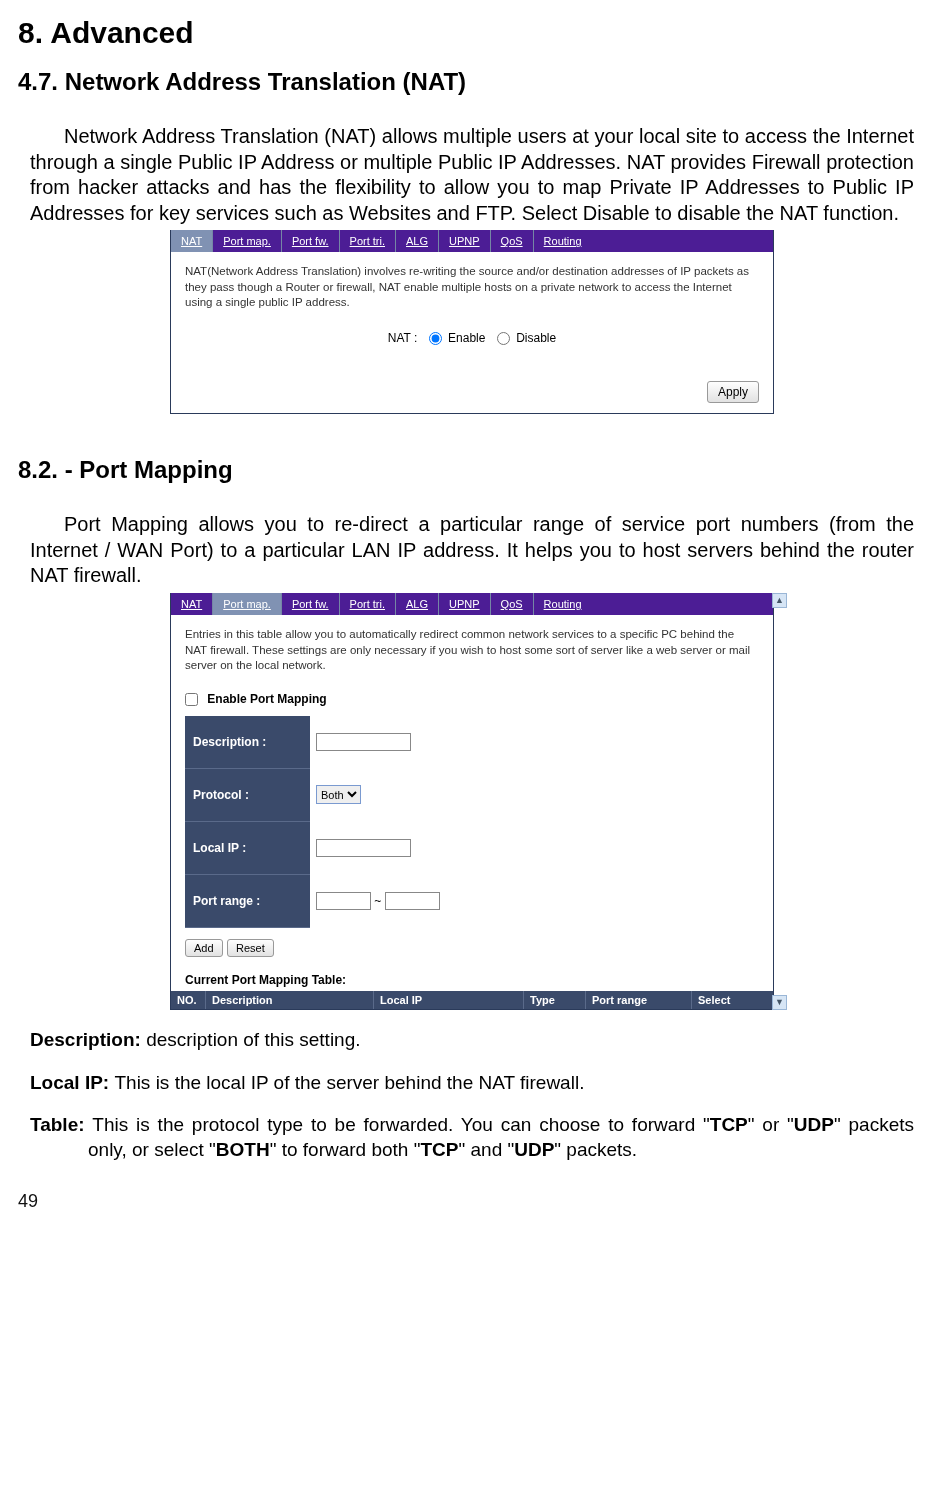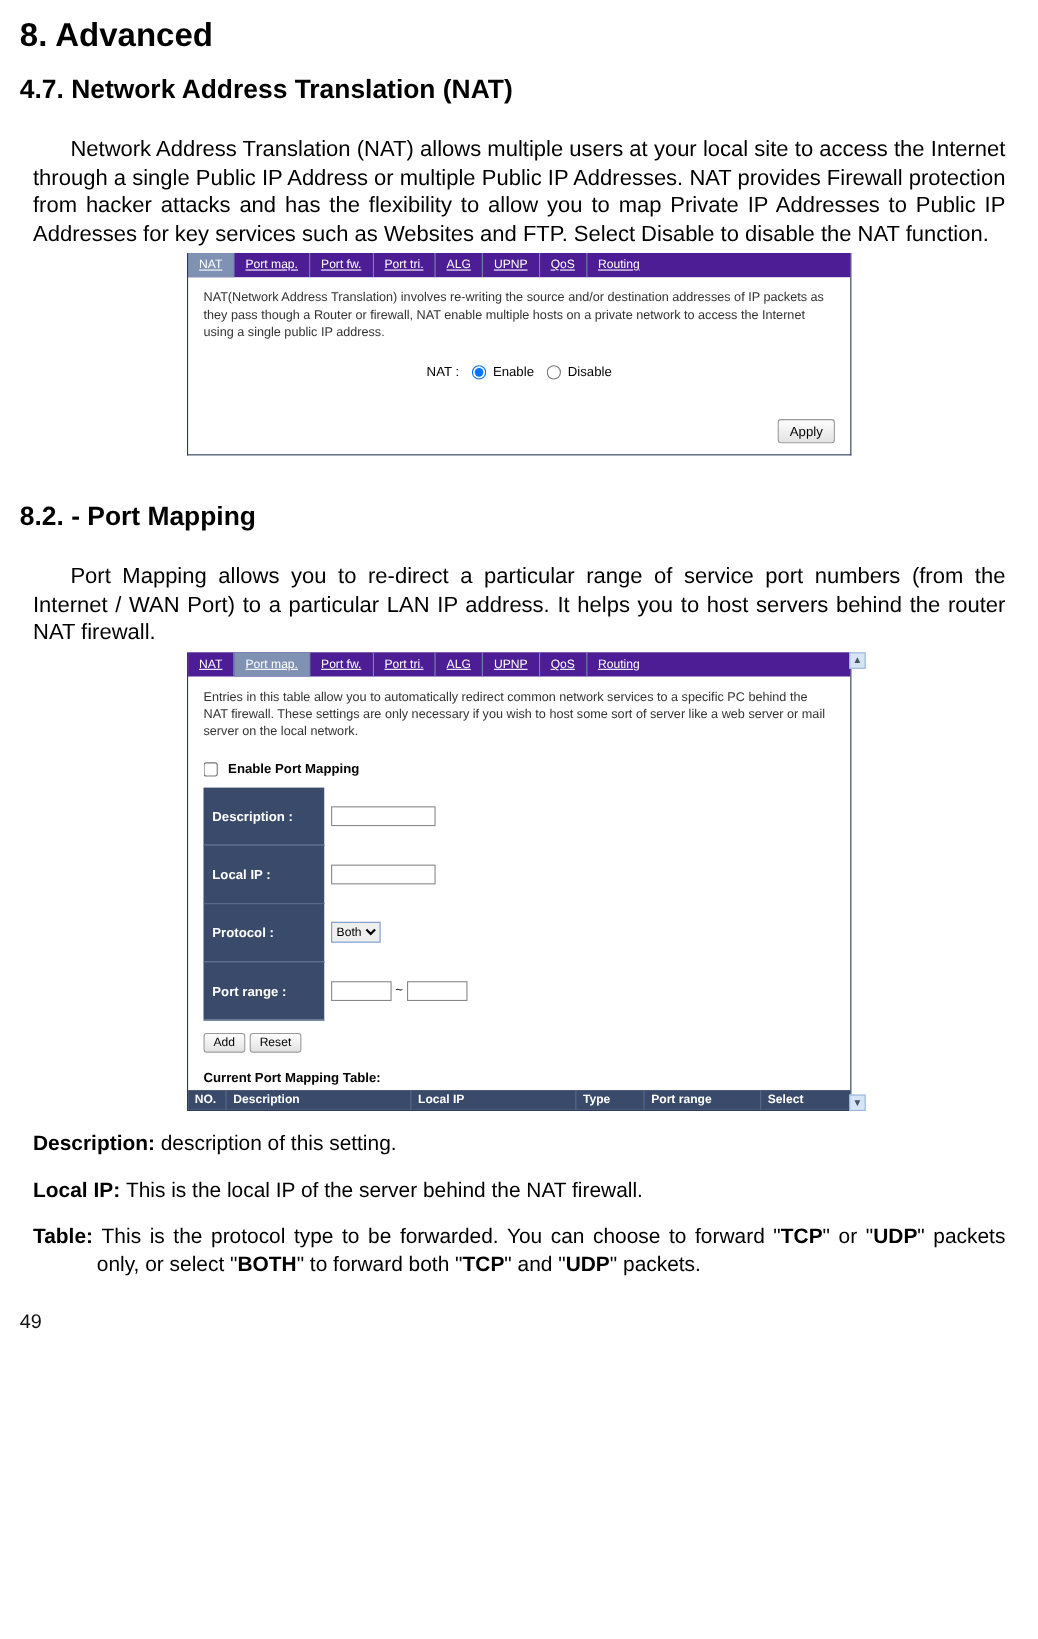--- a/index.html
+++ b/index.html
@@ -79,7 +79,7 @@
     color: #fff;
     font-weight: bold;
     padding: 19px 8px;
-    width: 110px;
+    width: 125px;
     border-bottom: 1px solid #5a6a8a;
   }
   .form-table td.val {

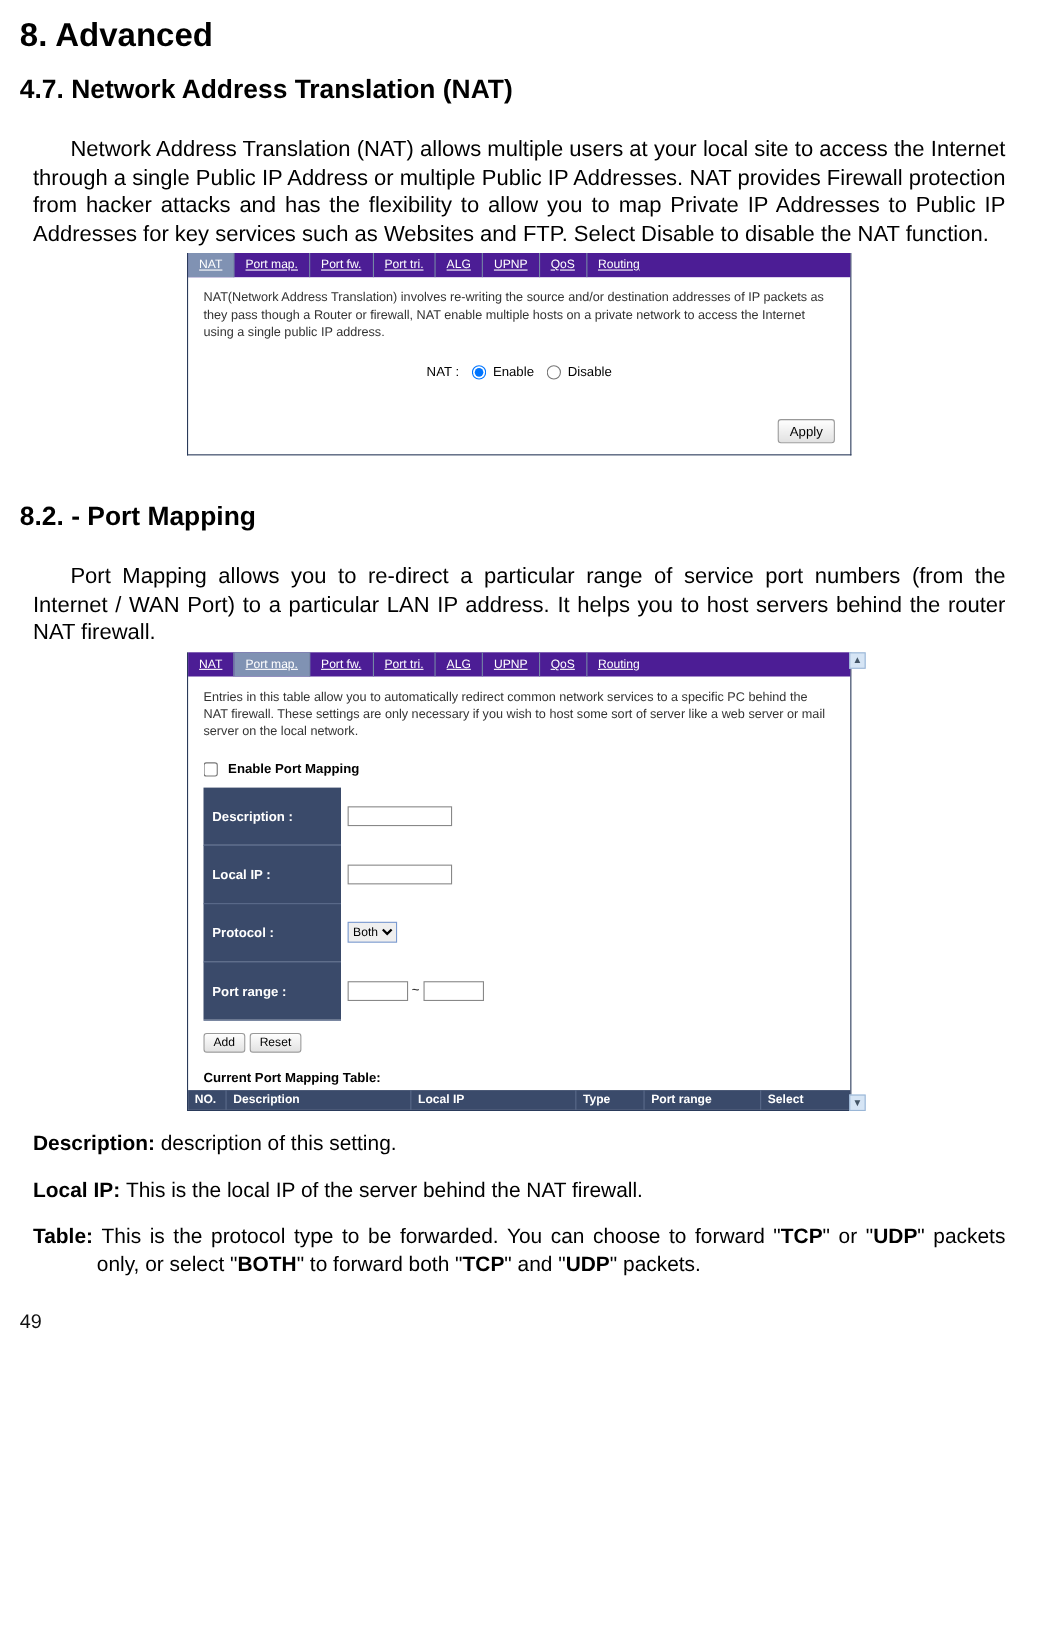--- a/index.html
+++ b/index.html
@@ -207,16 +207,16 @@
           <td class="val"><input type="text" style=""></td>
         </tr>
         <tr>
-          <td class="label">Local IP :</td>
-          <td class="val"><input type="text" style=""></td>
-        </tr>
-        <tr>
           <td class="label">Protocol :</td>
           <td class="val">
             <select>
               <option>Both</option>
             </select>
           </td>
+        </tr>
+        <tr>
+          <td class="label">Local IP :</td>
+          <td class="val"><input type="text" style=""></td>
         </tr>
         <tr>
           <td class="label">Port range :</td>

